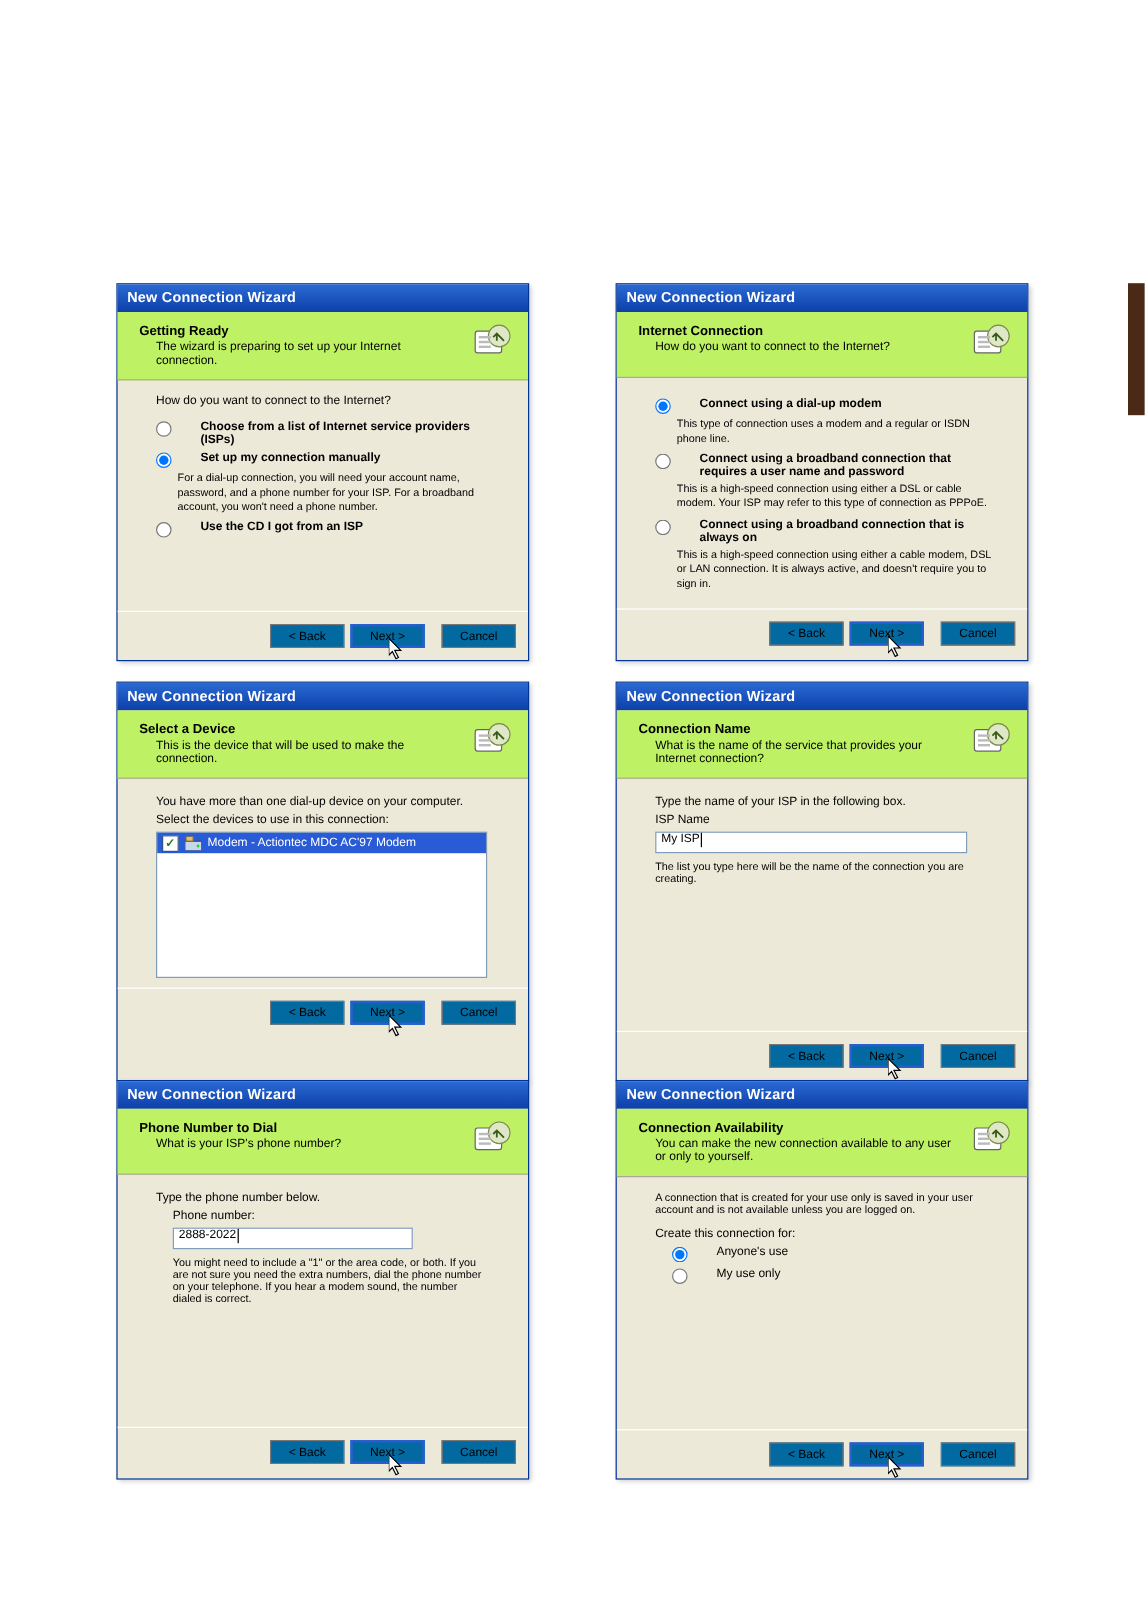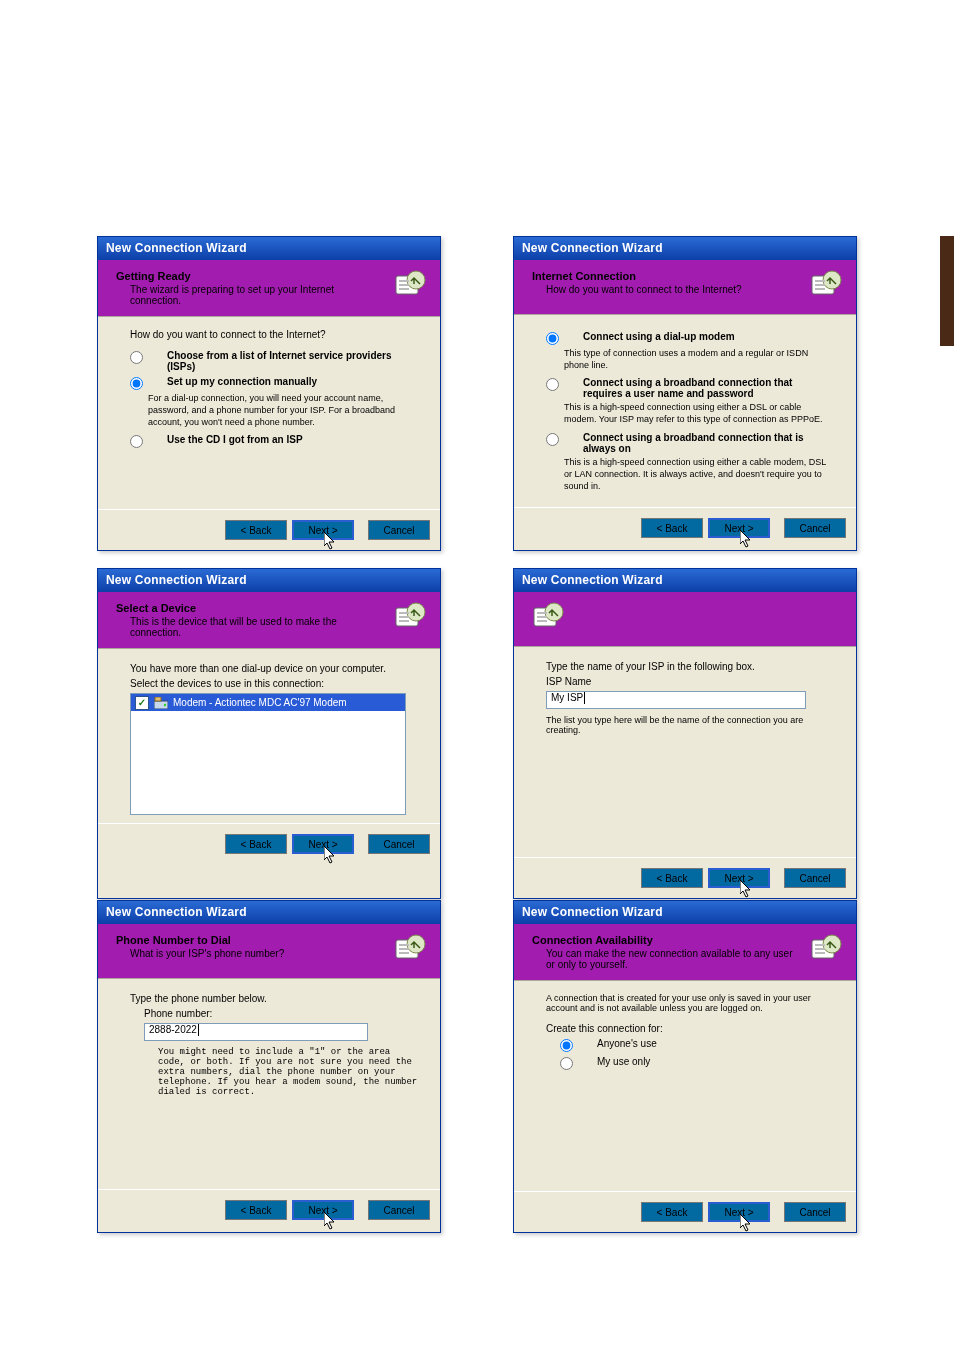--- a/index.html
+++ b/index.html
@@ -9,7 +9,7 @@
   .pair{width:760px;display:flex;gap:72px;}
   .wizard{width:344px;border:1px solid #003399;background:#ece9d8;box-shadow:2px 2px 4px rgba(0,0,0,.2);}
   .titlebar{background:linear-gradient(#2a6ad4,#0d3fa8);color:#fff;font-weight:bold;padding:4px 8px 5px;font-size:12px;letter-spacing:.2px;}
-  .hdr{background:#a21caf;border-bottom:1px solid #aca899;padding:10px 12px 10px 18px;display:flex;align-items:flex-start;gap:10px;}
+  .hdr{background:#bef264;border-bottom:1px solid #aca899;padding:10px 12px 10px 18px;display:flex;align-items:flex-start;gap:10px;}
   .hdr-txt{flex:1;}
   .hdr-title{font-weight:bold;font-size:11px;}
   .hdr-sub{font-size:10px;margin:2px 0 0 14px;}

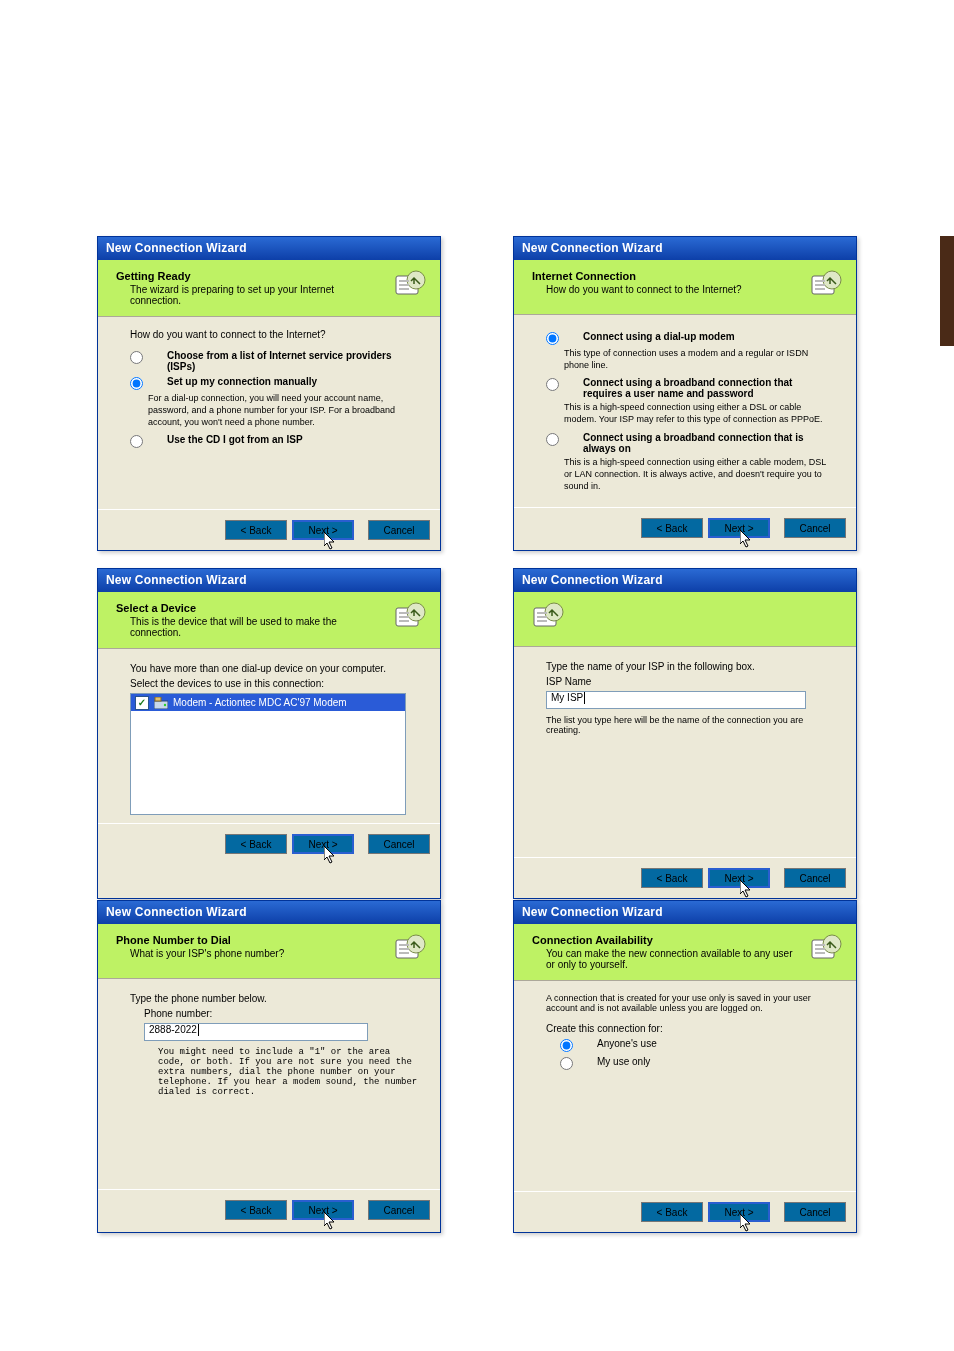--- a/index.html
+++ b/index.html
@@ -129,7 +129,7 @@
           <input type="radio" style="">
           <span class="radio-label-bold">Connect using a broadband connection that is always on</span>
         </label>
-        <div class="radio-desc">This is a high-speed connection using either a cable modem, DSL or LAN connection. It is always active, and doesn't require you to sound in.</div>
+        <div class="radio-desc">This is a high-speed connection using either a cable modem, DSL or LAN connection. It is always active, and doesn't require you to sign in.</div>
       </div>
       <div class="btnbar">
         <button class="btn">&lt; Back</button>

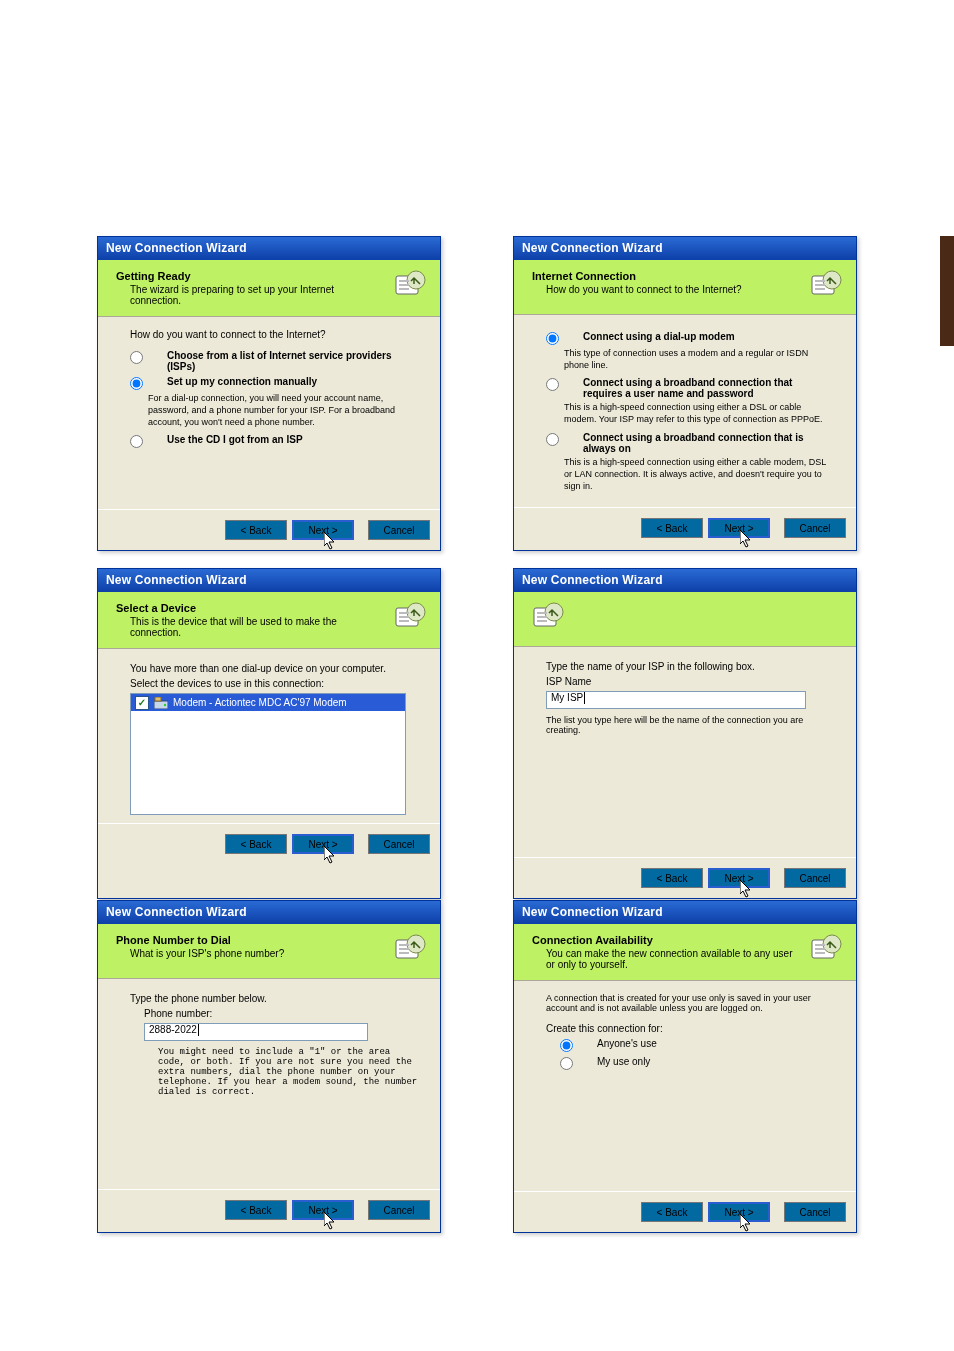--- a/index.html
+++ b/index.html
@@ -183,6 +183,10 @@
     <div class="wizard">
       <div class="titlebar">New Connection Wizard</div>
       <div class="hdr">
+        <div class="hdr-txt">
+          <div class="hdr-title">Connection Name</div>
+          <div class="hdr-sub">What is the name of the service that provides your Internet connection?</div>
+        </div>
         <svg class="hdr-icon">
               <use href="#wiz-icon"></use>
             </svg>

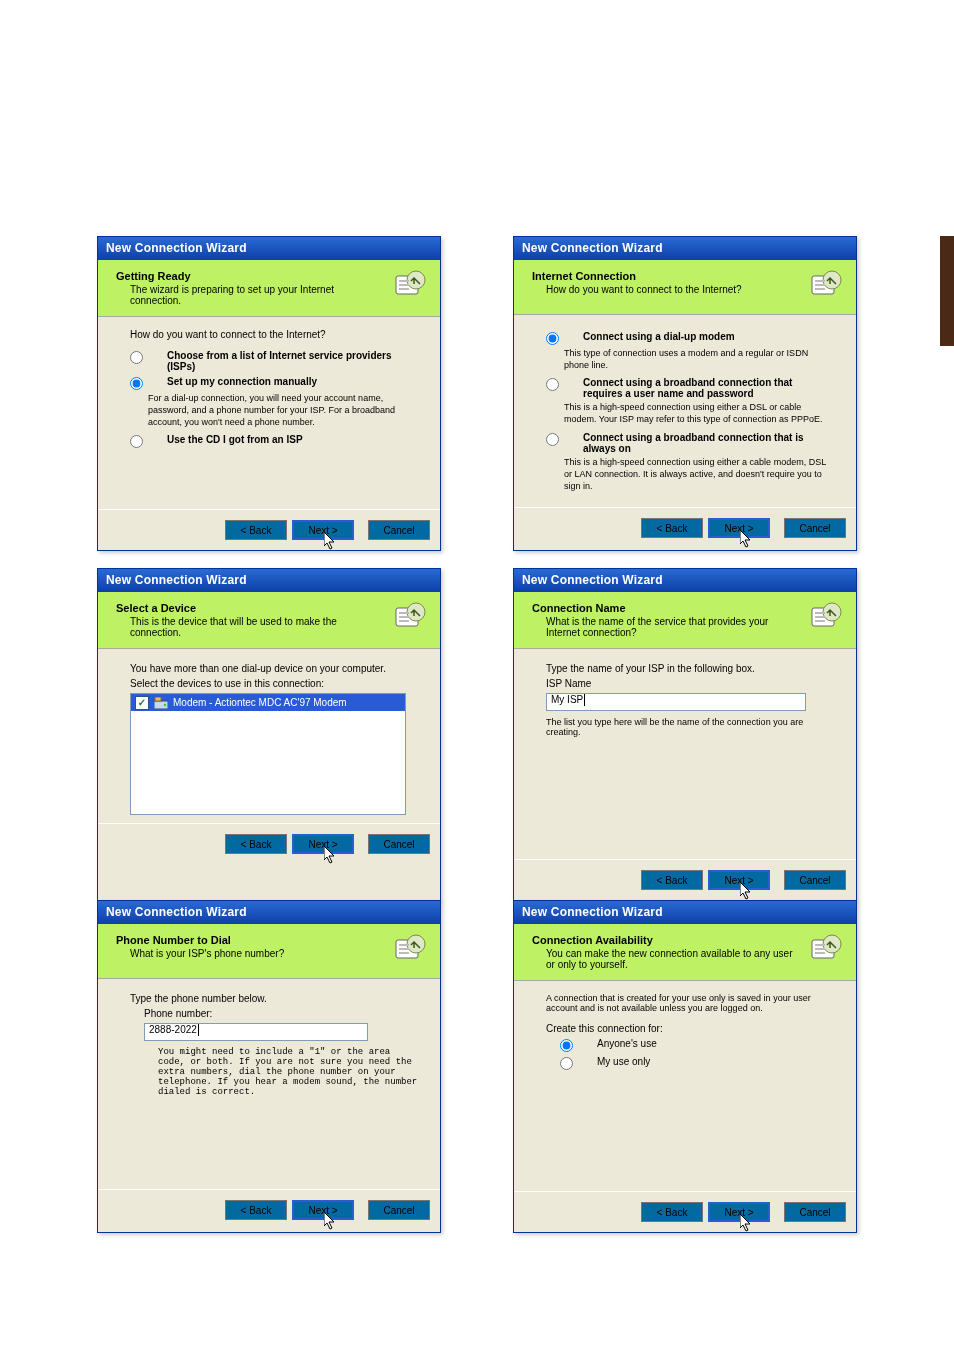--- a/index.html
+++ b/index.html
@@ -229,7 +229,7 @@
         <div class="lbl">Type the phone number below.</div>
         <div class="lbl" style="margin-left:14px;">Phone number:</div>
         <div style="margin-left:14px;">
-          <div class="text-input caret" style="width:224px;">
+          <div class="text-input caret" style="width:200px;">
                 <span>2888-2022</span>
               </div>
         </div>

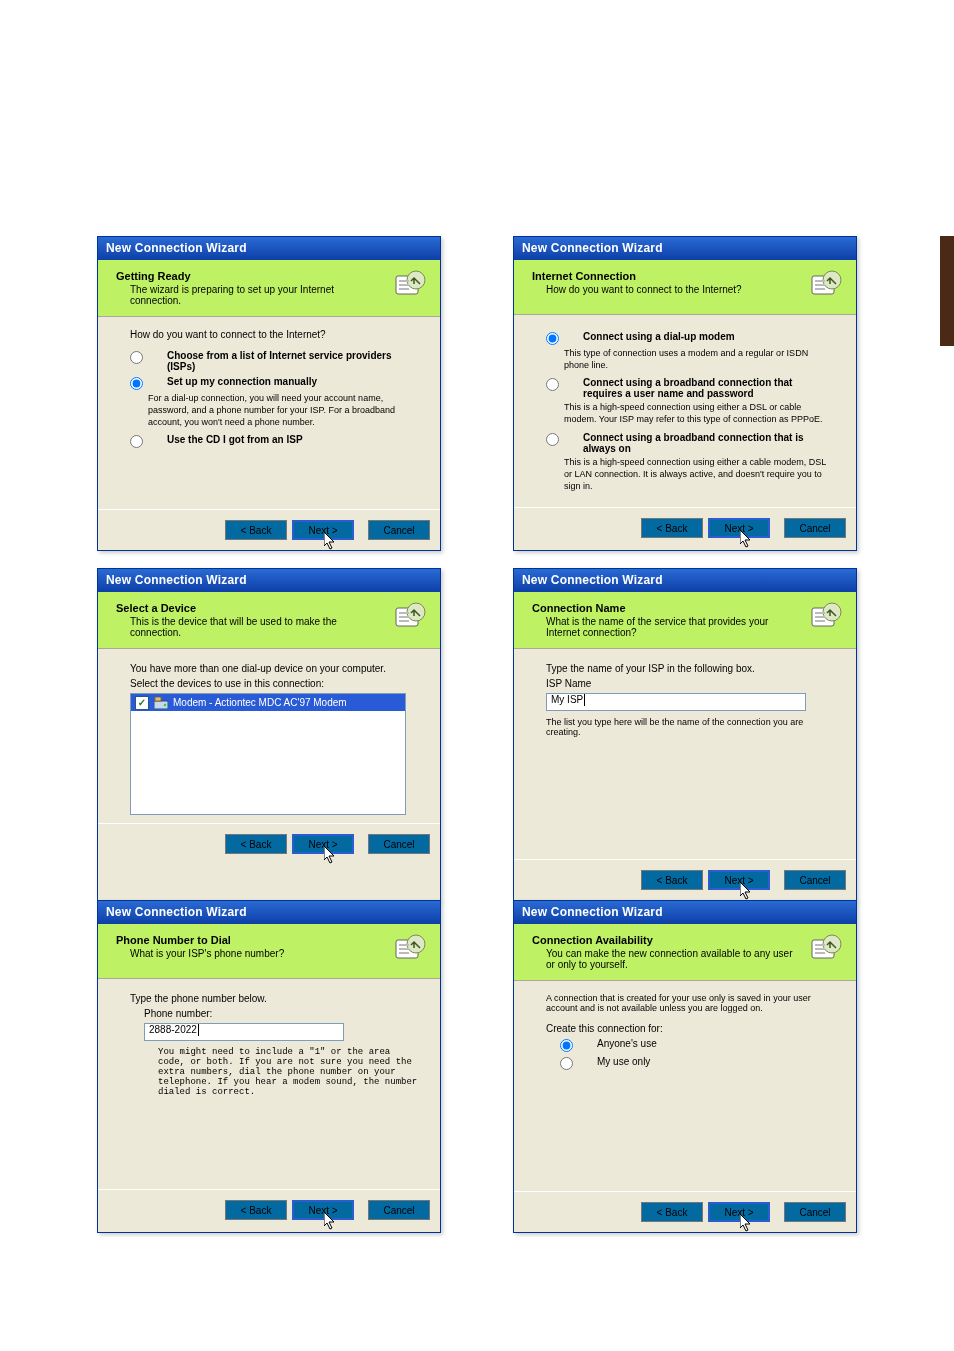--- a/index.html
+++ b/index.html
@@ -233,7 +233,7 @@
                 <span>2888-2022</span>
               </div>
         </div>
-        <div class="hint" style="margin-left:28px;max-width:260px;font-family:Liberation Mono, monospace;">You might need to include a "1" or the area code, or both. If you are not sure you need the extra numbers, dial the phone number on your telephone. If you hear a modem sound, the number dialed is correct.</div>
+        <div class="hint" style="margin-left:14px;max-width:260px;">You might need to include a "1" or the area code, or both. If you are not sure you need the extra numbers, dial the phone number on your telephone. If you hear a modem sound, the number dialed is correct.</div>
       </div>
       <div class="btnbar">
         <button class="btn">&lt; Back</button>

